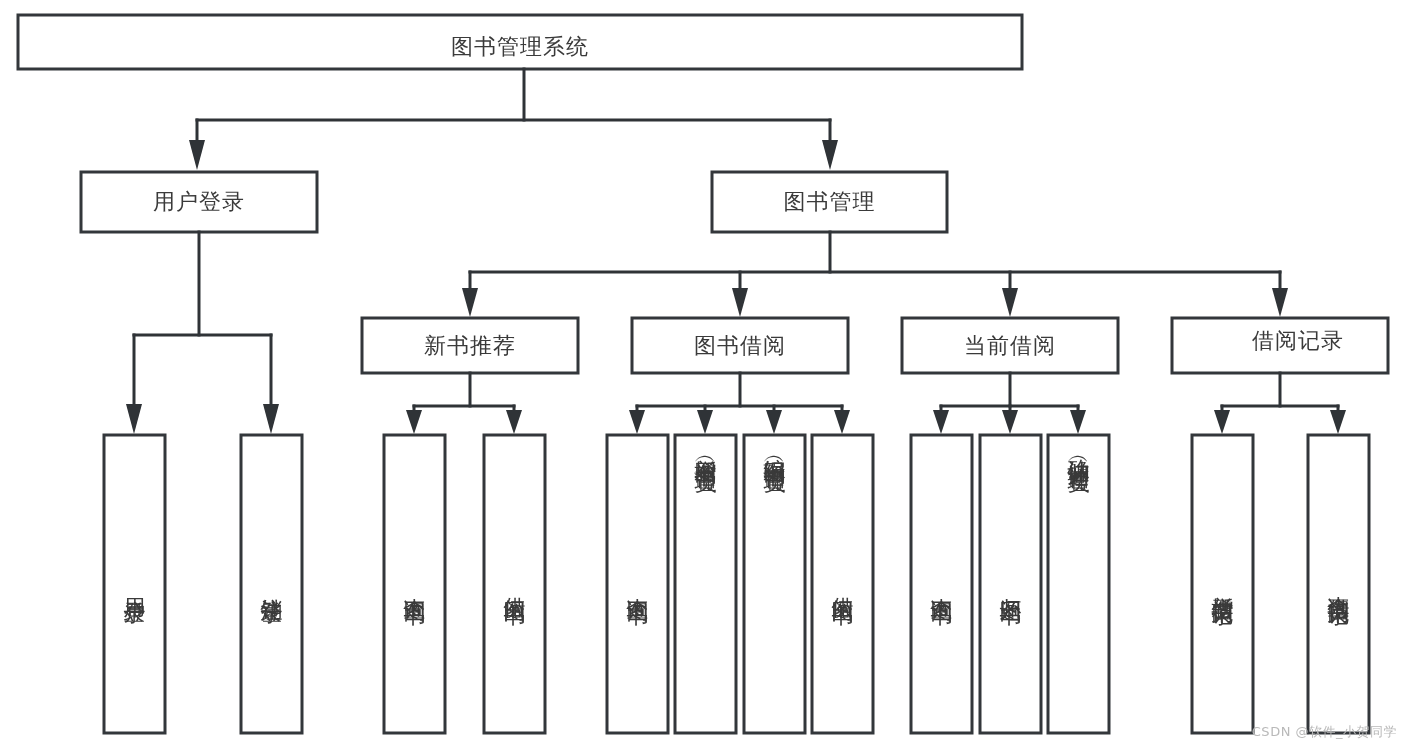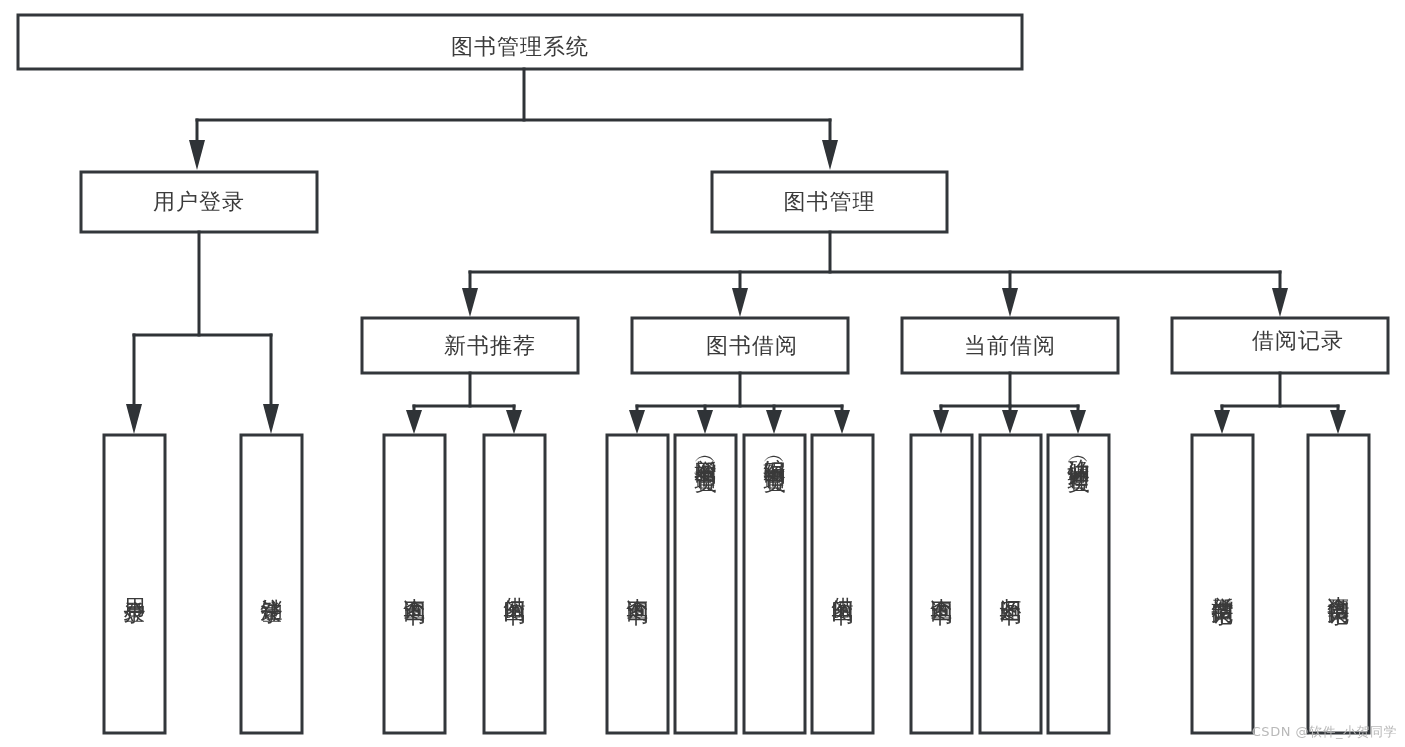--- a/index.html
+++ b/index.html
@@ -183,7 +183,7 @@
   <div class="node-label-h" style="left:81px; top:172px; width:236px; height:60px;">用户登录</div>
   <div class="node-label-h" style="left:712px; top:172px; width:235px; height:60px;">图书管理</div>
 
-  <div class="node-label-h" style="left:362px; top:318px; width:216px; height:55px;padding-left:20px;">新书推荐</div>
+  <div class="node-label-h" style="left:362px; top:318px; width:216px; height:55px;">新书推荐</div>
   <div class="node-label-h" style="left:632px; top:318px; width:216px; height:55px;margin-left:12px;">图书借阅</div>
   <div class="node-label-h" style="left:902px; top:318px; width:216px; height:55px;border-radius:16px;">当前借阅</div>
   <div class="node-label-h" style="left:1172px; top:313px; width:252px; height:55px;">借阅记录</div>

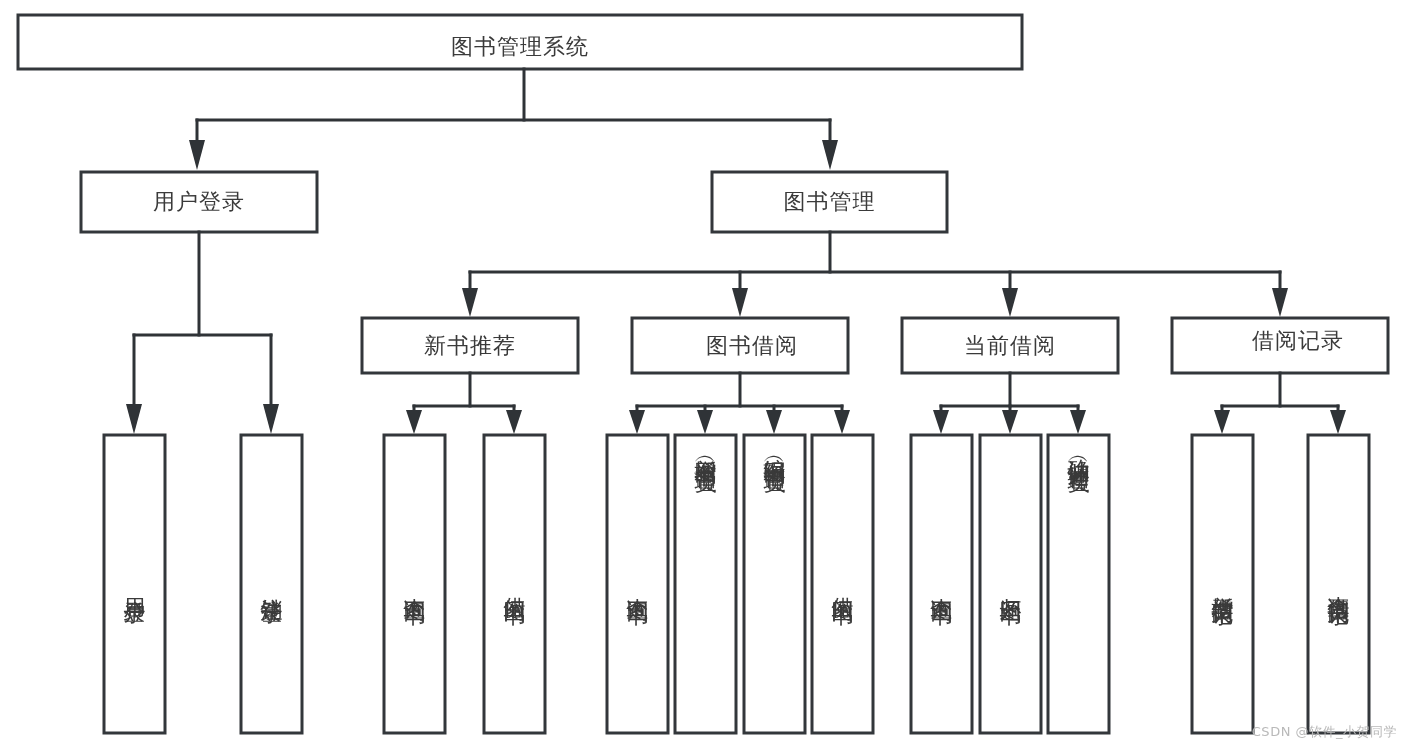--- a/index.html
+++ b/index.html
@@ -184,7 +184,7 @@
   <div class="node-label-h" style="left:712px; top:172px; width:235px; height:60px;">图书管理</div>
 
   <div class="node-label-h" style="left:362px; top:318px; width:216px; height:55px;">新书推荐</div>
-  <div class="node-label-h" style="left:632px; top:318px; width:216px; height:55px;margin-left:12px;">图书借阅</div>
+  <div class="node-label-h" style="left:632px; top:318px; width:216px; height:55px;">图书借阅</div>
   <div class="node-label-h" style="left:902px; top:318px; width:216px; height:55px;border-radius:16px;">当前借阅</div>
   <div class="node-label-h" style="left:1172px; top:313px; width:252px; height:55px;">借阅记录</div>
 

